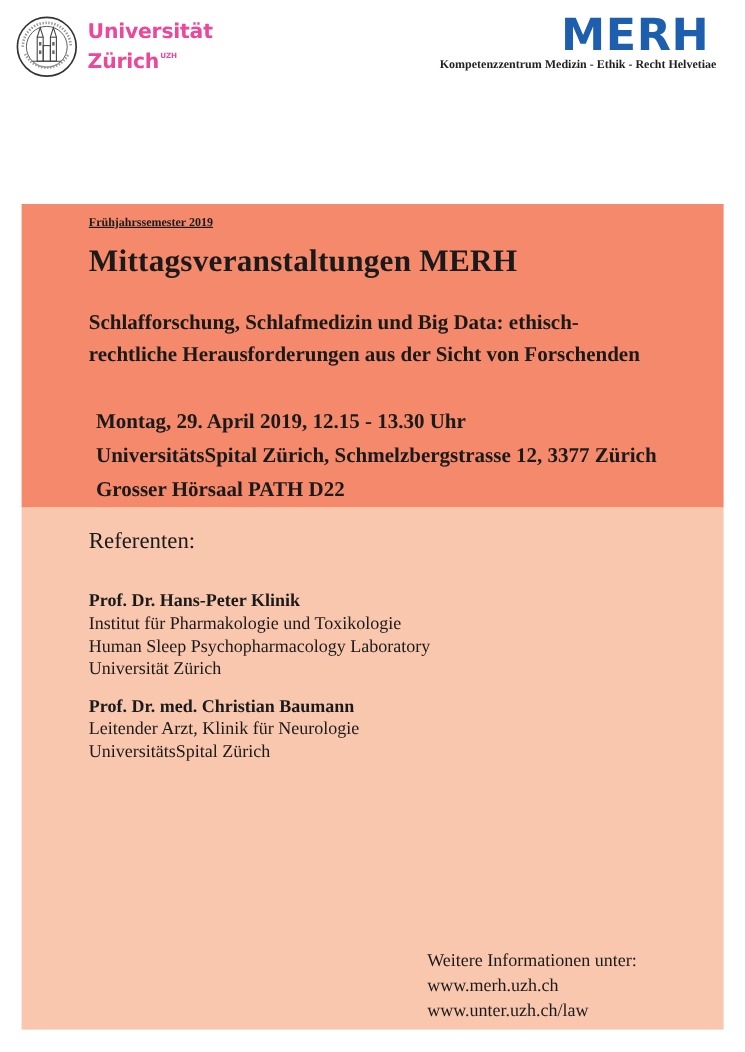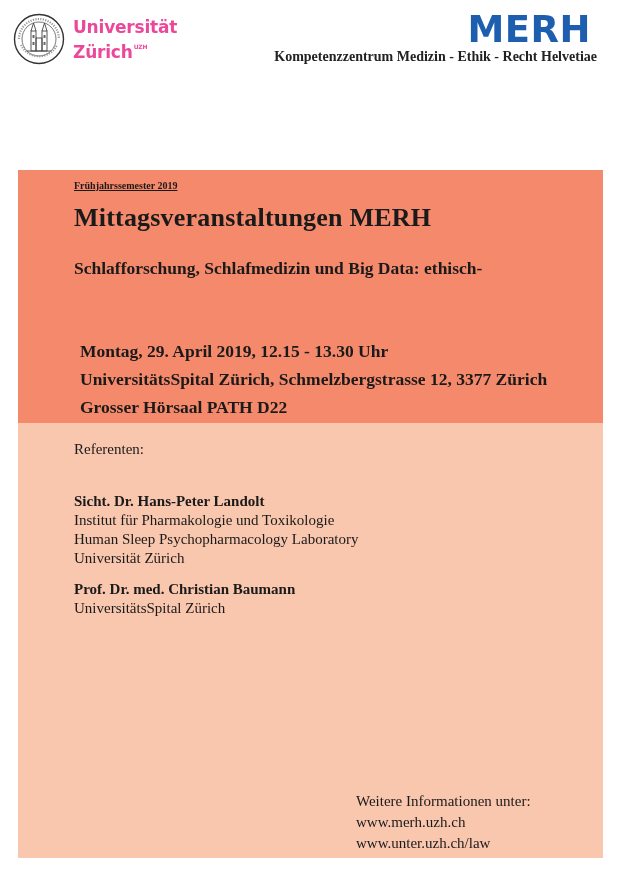--- a/index.html
+++ b/index.html
@@ -18,7 +18,7 @@
 
   .merh-logo { position: absolute; right: 24px; top: 12px; text-align: right; }
   .merh-mark { font-family: "DejaVu Sans", "Liberation Sans", sans-serif; font-weight: bold; color: #1d5fae; font-size: 37px; line-height: 36px; letter-spacing: 0.5px; display: block; margin-right: 6px; }
-  .merh-sub { font-family: "Liberation Serif", serif; font-weight: bold; font-size: 14px; color: #222; display: block; margin-top: 1px; white-space: nowrap; }
+  .merh-sub { font-family: "Liberation Serif", serif; font-weight: bold; font-size: 10px; color: #222; display: block; margin-top: 1px; white-space: nowrap; }
 
   .box-top { position: absolute; left: 18px; top: 170px; width: 585px; height: 253px; background: #f5896c; }
   .box-bottom { position: absolute; left: 18px; top: 423px; width: 585px; height: 435px; background: #f9c6ae; }

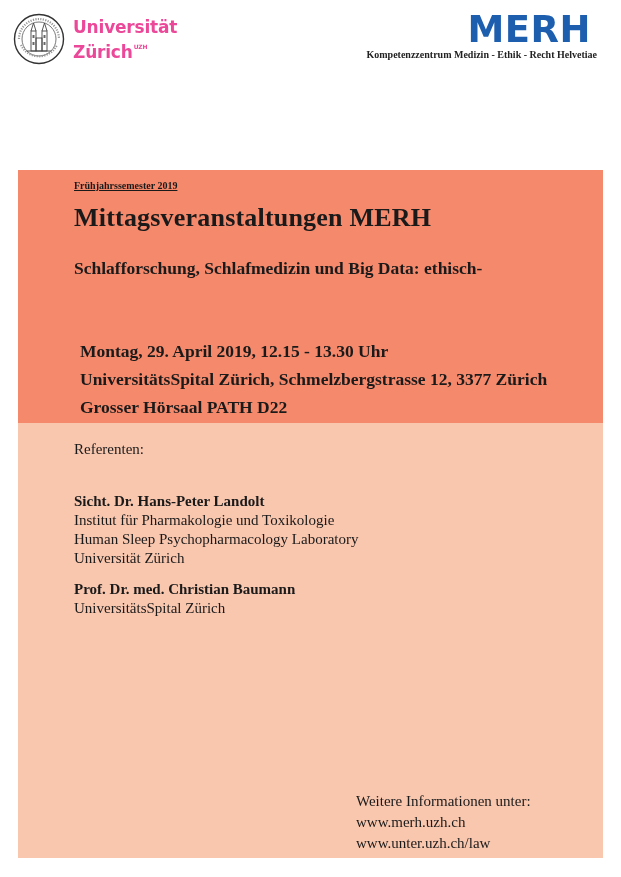--- a/index.html
+++ b/index.html
@@ -76,6 +76,7 @@
 <div class="title">Mittagsveranstaltungen MERH</div>
 <div class="topic">
   <div>Schlafforschung, Schlafmedizin und Big Data: ethisch-</div>
+  <div>rechtliche Herausforderungen aus der Sicht von Forschenden</div>
 </div>
 <div class="when">
   <div>Montag, 29. April 2019, 12.15 - 13.30 Uhr</div>

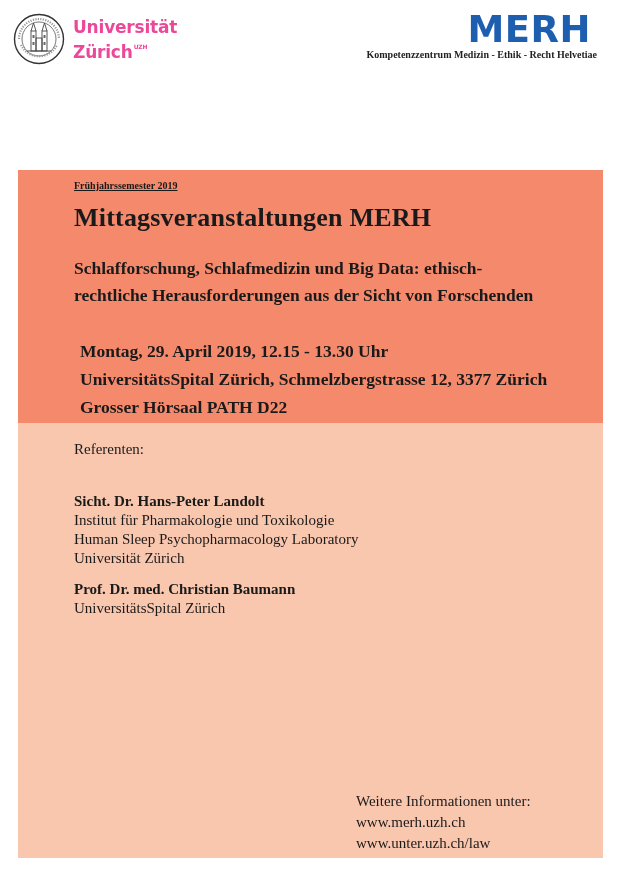--- a/index.html
+++ b/index.html
@@ -28,7 +28,7 @@
   .topic { position: absolute; left: 74px; top: 255px; font-size: 17.5px; font-weight: bold; line-height: 27px; }
   .when { position: absolute; left: 80px; top: 337px; font-size: 17.5px; font-weight: bold; line-height: 28px; }
 
-  .referenten { position: absolute; left: 74px; top: 441px; font-size: 15px; }
+  .referenten { position: absolute; left: 74px; top: 441px; font-size: 19px; }
   .speakers { position: absolute; left: 74px; top: 492px; font-size: 15px; line-height: 19px; }
   .speaker { margin-bottom: 12px; }
   .speaker .name { font-weight: bold; }

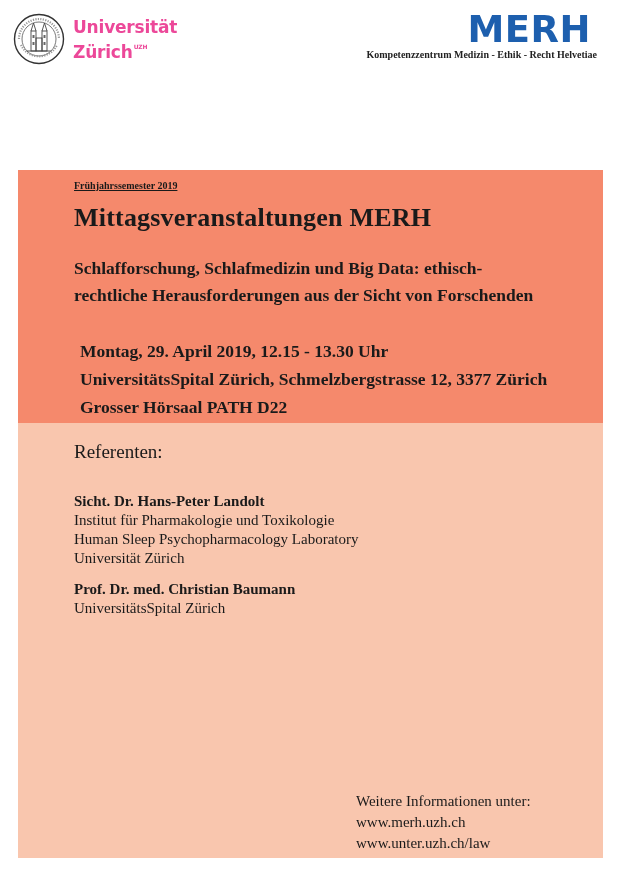--- a/index.html
+++ b/index.html
@@ -87,7 +87,7 @@
 <div class="referenten">Referenten:</div>
 <div class="speakers">
   <div class="speaker">
-    <div class="name">Sicht. Dr. Hans-Peter Landolt</div>
+    <div class="name">Prof. Dr. Hans-Peter Klinik</div>
     <div>Institut für Pharmakologie und Toxikologie</div>
     <div>Human Sleep Psychopharmacology Laboratory</div>
     <div>Universität Zürich</div>

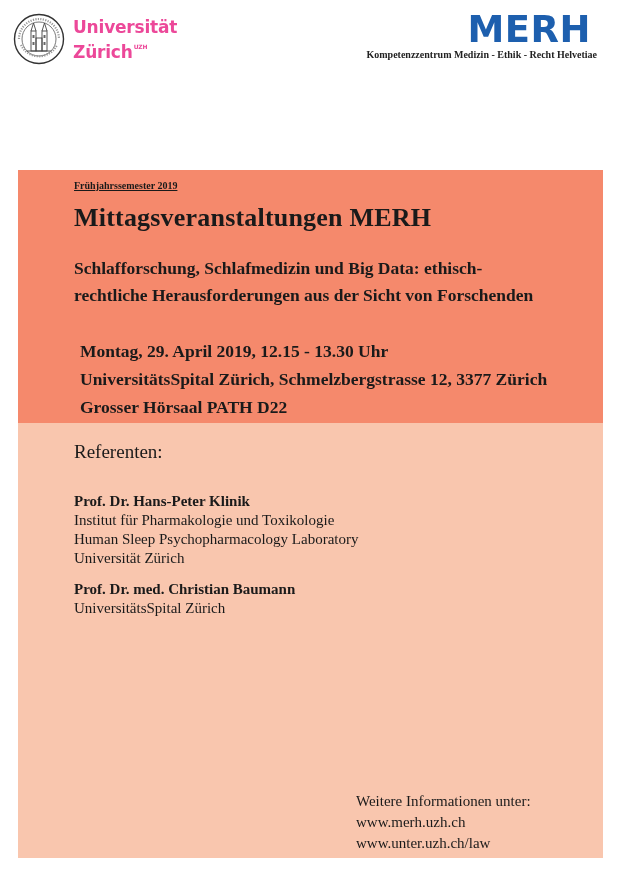--- a/index.html
+++ b/index.html
@@ -94,6 +94,7 @@
   </div>
   <div class="speaker">
     <div class="name">Prof. Dr. med. Christian Baumann</div>
+    <div>Leitender Arzt, Klinik für Neurologie</div>
     <div>UniversitätsSpital Zürich</div>
   </div>
 </div>

